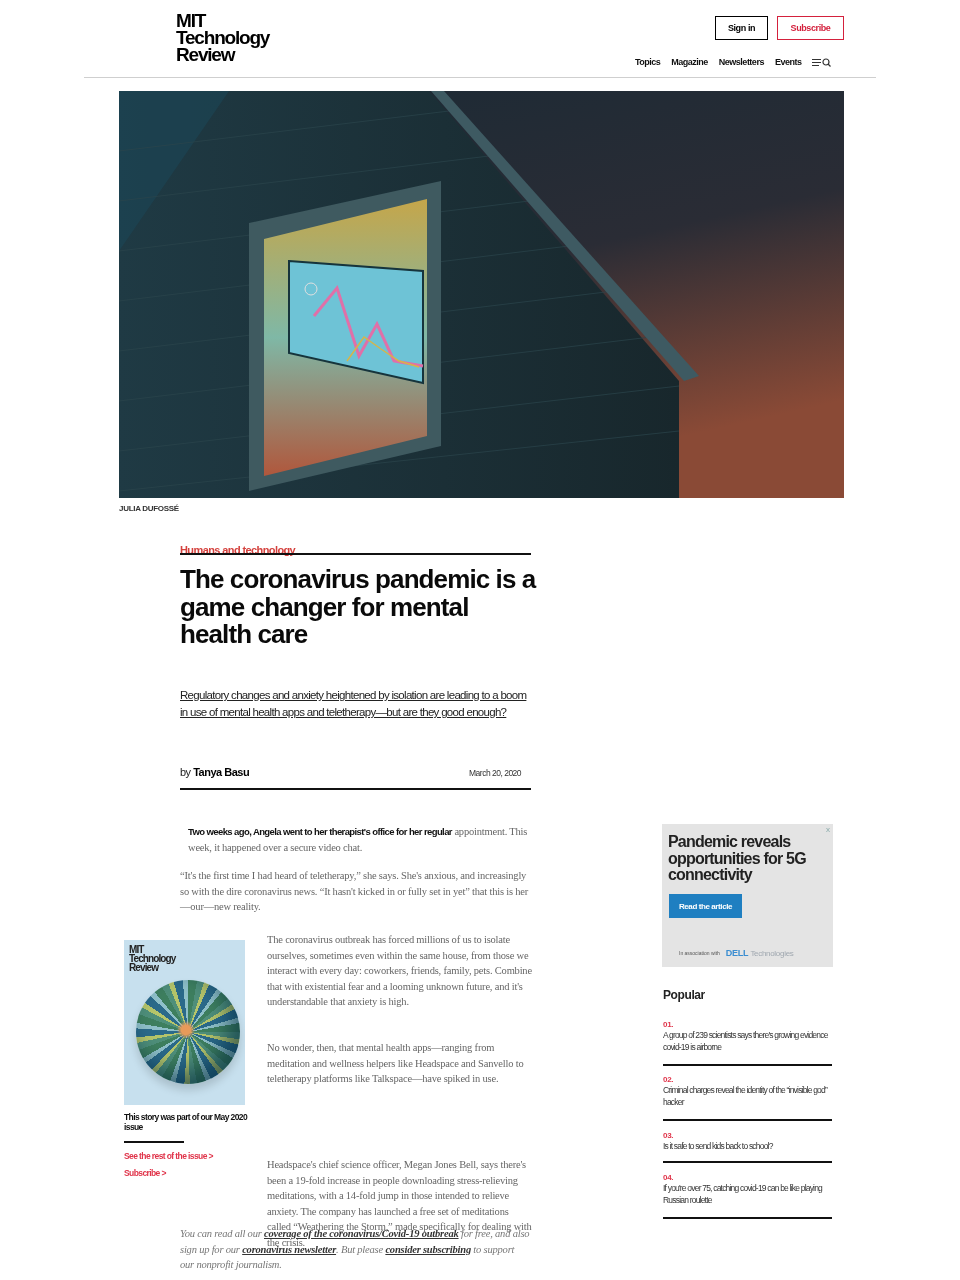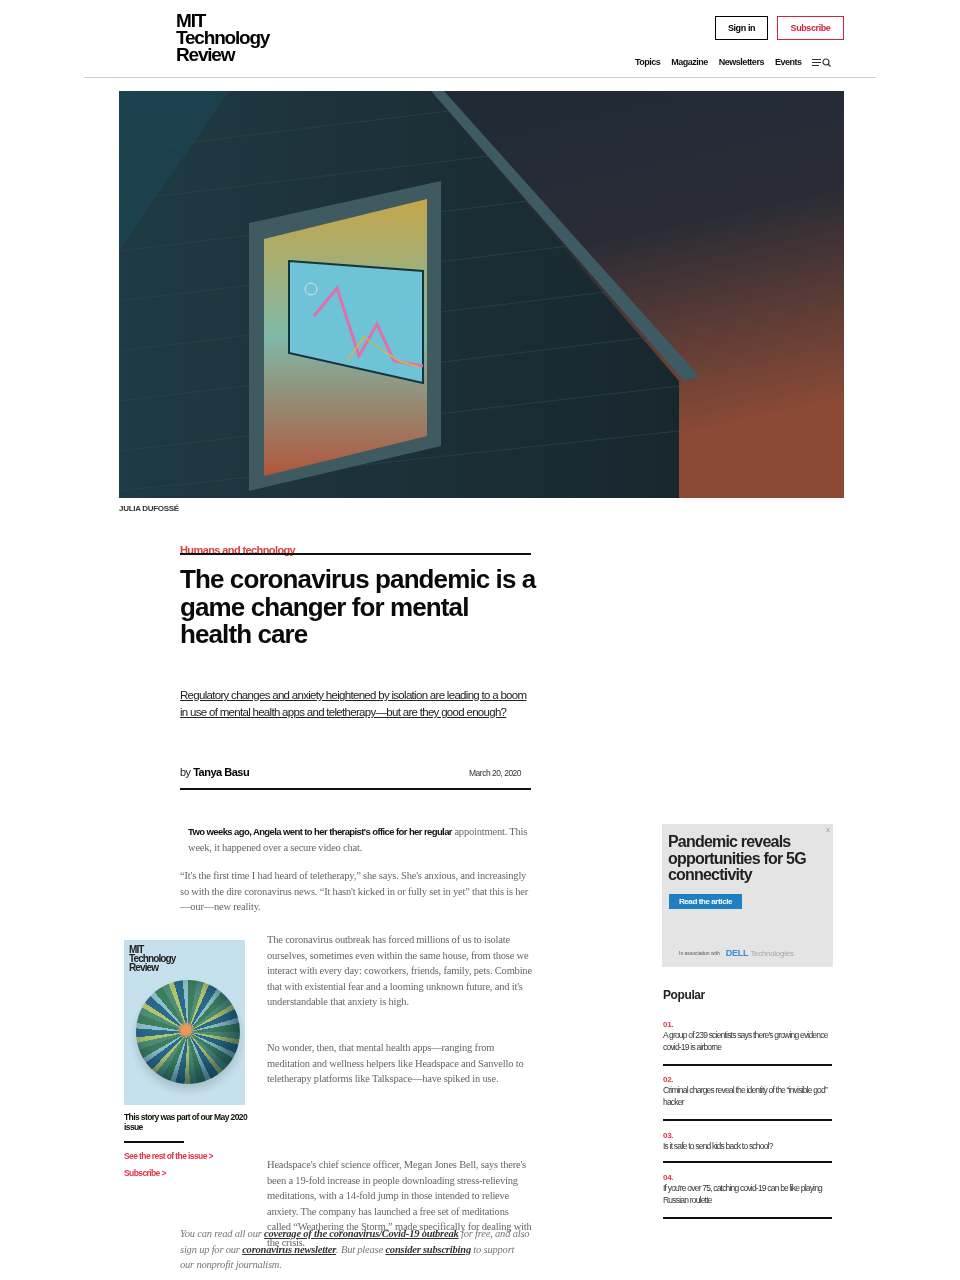--- a/index.html
+++ b/index.html
@@ -59,7 +59,7 @@
   .ad { position: absolute; left: 662px; top: 824px; width: 171px; height: 143px; background: #e4e4e4; }
   .ad-close { position: absolute; right: 3px; top: 1px; font-size: 8px; color: #8aa; }
   .ad-title { position: absolute; left: 6px; top: 10px; width: 160px; font-size: 16px; line-height: 16.5px; font-weight: bold; letter-spacing: -0.8px; color: #222; }
-  .ad-btn { position: absolute; left: 7px; top: 70px; width: 73px; height: 15px; background: #1f7fc1; color: #fff; font-size: 8px; font-weight: bold; display: flex; align-items: center; justify-content: center; letter-spacing: -0.4px; }
+  .ad-btn { position: absolute; left: 7px; top: 70px; width: 73px; height: 24px; background: #1f7fc1; color: #fff; font-size: 8px; font-weight: bold; display: flex; align-items: center; justify-content: center; letter-spacing: -0.4px; }
   .ad-assoc { position: absolute; left: 17px; top: 124px; font-size: 5px; color: #555; display: flex; align-items: center; gap: 6px; }
   .ad-dell { font-size: 9px; font-weight: bold; color: #3a8dd1; letter-spacing: -0.3px; }
   .ad-dell span { font-weight: normal; color: #a0a8b0; font-size: 8px; }

